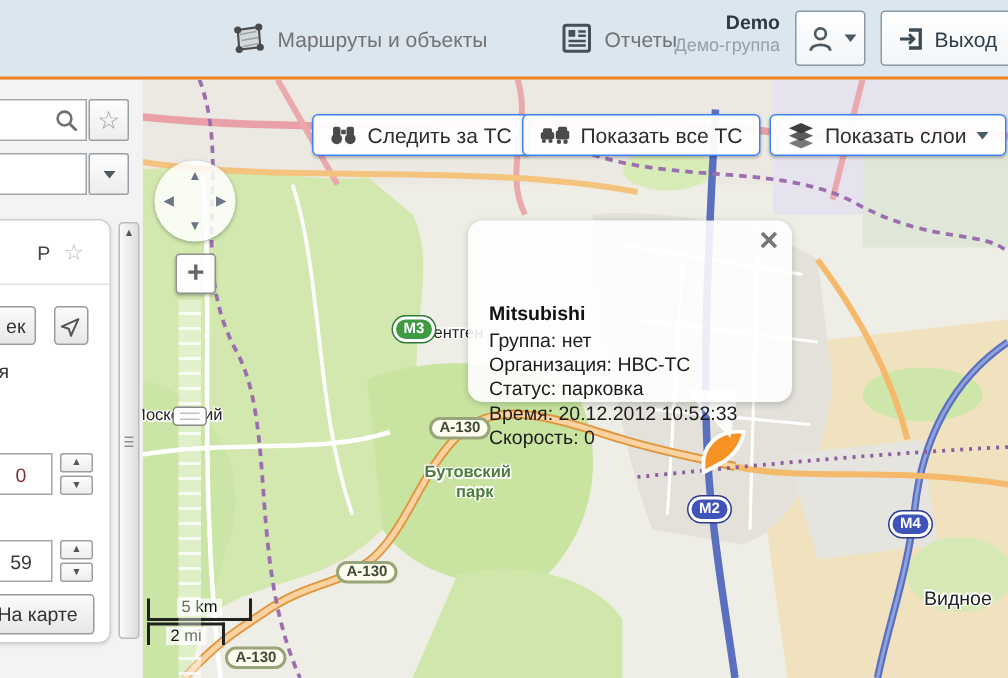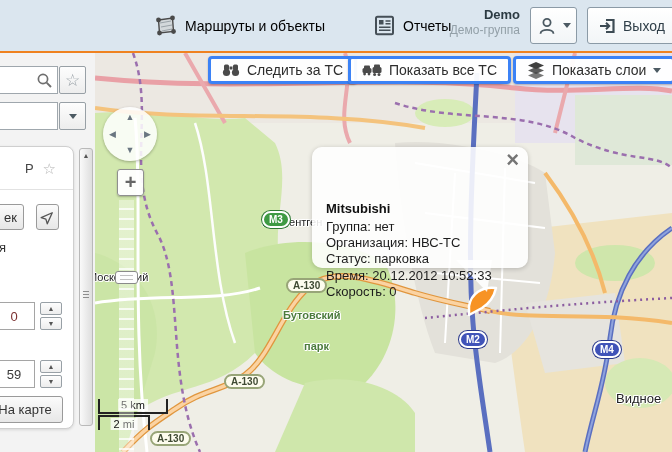--- a/index.html
+++ b/index.html
@@ -9,7 +9,7 @@
   
   .topbar{position:absolute;left:0;top:0;width:672px;height:51px;background:#dbe6ef;border-bottom:2px solid #ef8220;z-index:20;}
   .topbar-item{position:absolute;top:0;height:51px;display:flex;align-items:center;gap:8px;}
-  .tab-label{font-size:14px;color:#000000;white-space:nowrap;}
+  .tab-label{font-size:14px;color:#737373;white-space:nowrap;}
   .tab-label.active{color:#ef8220;}
   .tb-btn{position:absolute;top:7px;height:37px;background:linear-gradient(#ffffff,#f2f5f7);border:1px solid #8b9aa6;border-radius:3px;display:flex;align-items:center;justify-content:center;gap:6px;box-sizing:border-box;cursor:pointer;}
   .userinfo{position:absolute;top:7px;right:152px;text-align:right;line-height:1.25;}

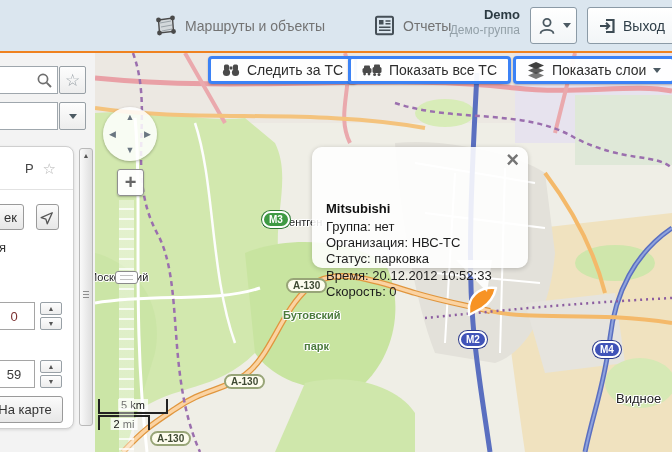--- a/index.html
+++ b/index.html
@@ -52,7 +52,7 @@
   .badge.blue{background:#4053b8;color:#fff;border:2px solid #fff;box-shadow:0 0 0 1px #2c3a8c;border-radius:10px;font-size:10px;padding:1px 5px;}
   .badge.trunk{background:#fdfcee;color:#3f4a33;border:2px solid #98a578;border-radius:8px;font-size:10px;padding:0 5px;}
 
-  .map-btn{position:absolute;top:56px;height:28px;background:rgba(255,255,255,.95);border:3px solid #3b82f6;border-radius:4px;display:flex;align-items:center;gap:7px;padding:8px 11px;font-size:14px;color:#2d2d2d;box-shadow:0 1px 2px rgba(0,0,0,.25);z-index:15;cursor:pointer;box-sizing:border-box;white-space:nowrap;}
+  .map-btn{position:absolute;top:76px;height:28px;background:rgba(255,255,255,.95);border:1px solid #3b82f6;border-radius:4px;display:flex;align-items:center;gap:7px;padding:8px 11px;font-size:14px;color:#2d2d2d;box-shadow:0 1px 2px rgba(0,0,0,.25);z-index:15;cursor:pointer;box-sizing:border-box;white-space:nowrap;}
 
   .pan-circle{position:absolute;left:103px;top:107px;width:54px;height:54px;border-radius:50%;background:rgba(255,255,255,.85);box-shadow:0 1px 3px rgba(0,0,0,.3);z-index:12;cursor:pointer;}
   .pan-arrow{position:absolute;font-size:9px;color:#6a7681;line-height:1;}

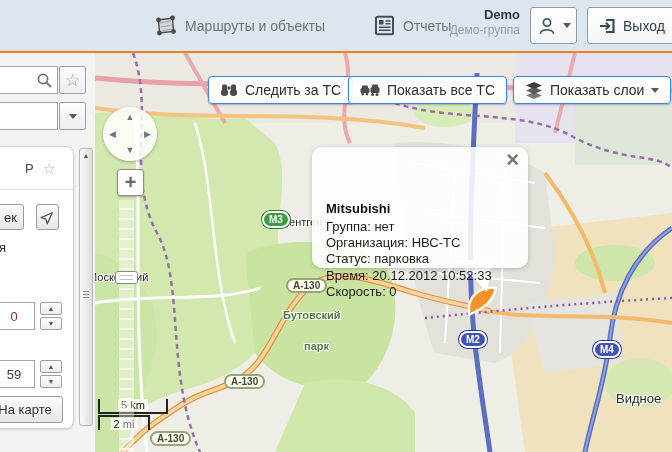--- a/index.html
+++ b/index.html
@@ -118,7 +118,7 @@
       <div class="maplabel town" style="left: 262px; top: 216px;">Мосрентген</div>
       <div class="maplabel town" style="left: 88px; top: 271px;">Московский</div>
       <div class="maplabel park" style="left: 270px; top: 309px;">Бутовский</div>
-      <div class="maplabel park" style="left: 291px; top: 340px;">парк</div>
+      <div class="maplabel park" style="left: 291px; top: 322px;">парк</div>
       <div class="maplabel town-lg" style="left: 616px; top: 391px;">Видное</div>
       <div class="badge green" style="left: 262px; top: 183px; margin-top: 28px;">М3</div>
       <div class="badge blue" style="left: 459px; top: 331px;">М2</div>

